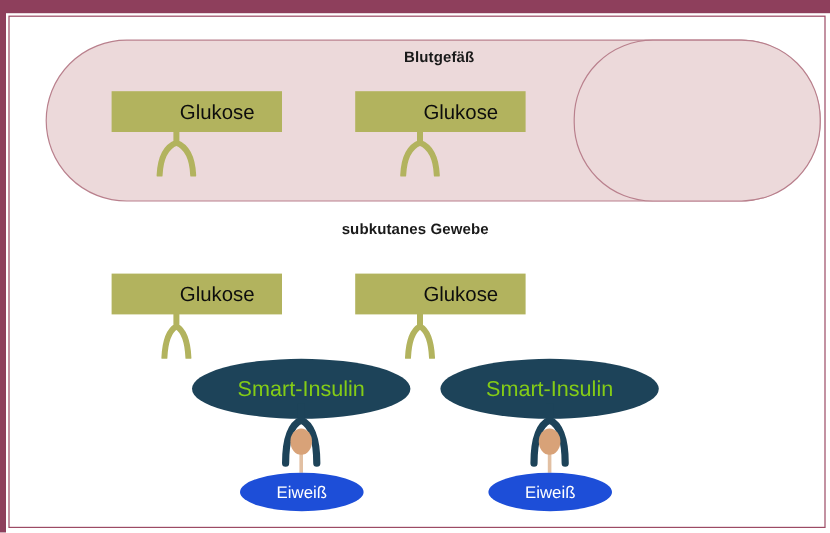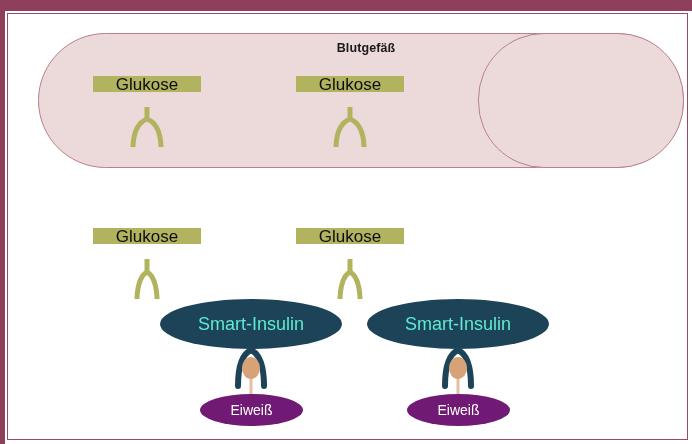--- a/index.html
+++ b/index.html
@@ -89,7 +89,7 @@
   .glucose-box {
     position: absolute;
     left: 0; top: 0;
-    width: 108px; height: 16px;
+    width: 108px; height: 34px;
     background: #b2b35e;
     display: flex;
     align-items: center;
@@ -97,6 +97,7 @@
     color: #0d0d0d;
     font-size: 17px;
     line-height: 1;
+    padding-left: 34px;
   }
   .glucose-fork {
     position: absolute;

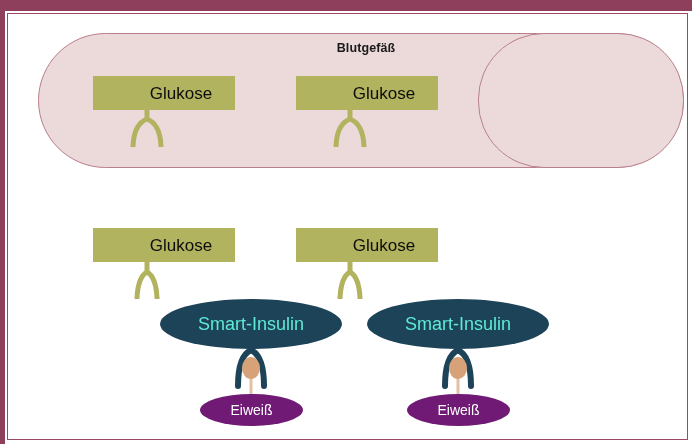--- a/index.html
+++ b/index.html
@@ -171,6 +171,7 @@
     </svg>
   </div>
 
+  <div class="tissue-title">subkutanes Gewebe</div>
 
   <div class="glucose-unit" style="left:93px; top:228px;">
     <div class="glucose-box">Glukose</div>

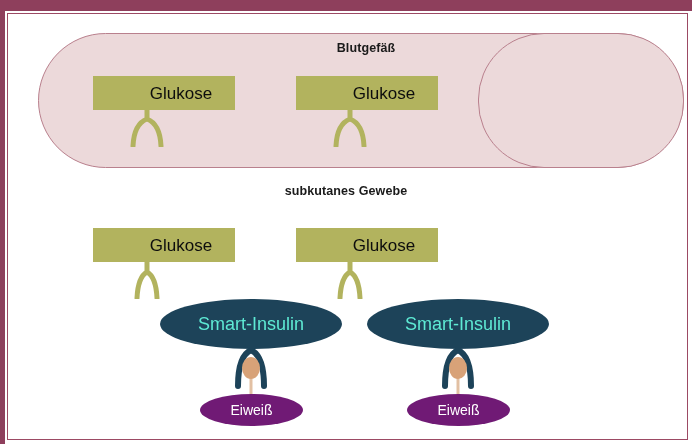--- a/index.html
+++ b/index.html
@@ -120,7 +120,7 @@
     display: flex;
     align-items: center;
     justify-content: center;
-    color: #5eead4;
+    color: #84cc16;
     font-size: 18px;
     line-height: 1;
   }

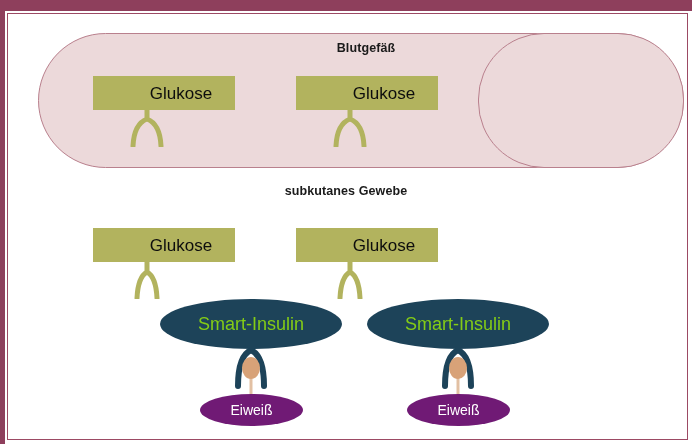--- a/index.html
+++ b/index.html
@@ -133,7 +133,7 @@
     position: absolute;
     left: 40px; top: 95px;
     width: 103px; height: 32px;
-    background: #701a75;
+    background: #1d4ed8;
     border-radius: 50%;
     display: flex;
     align-items: center;

